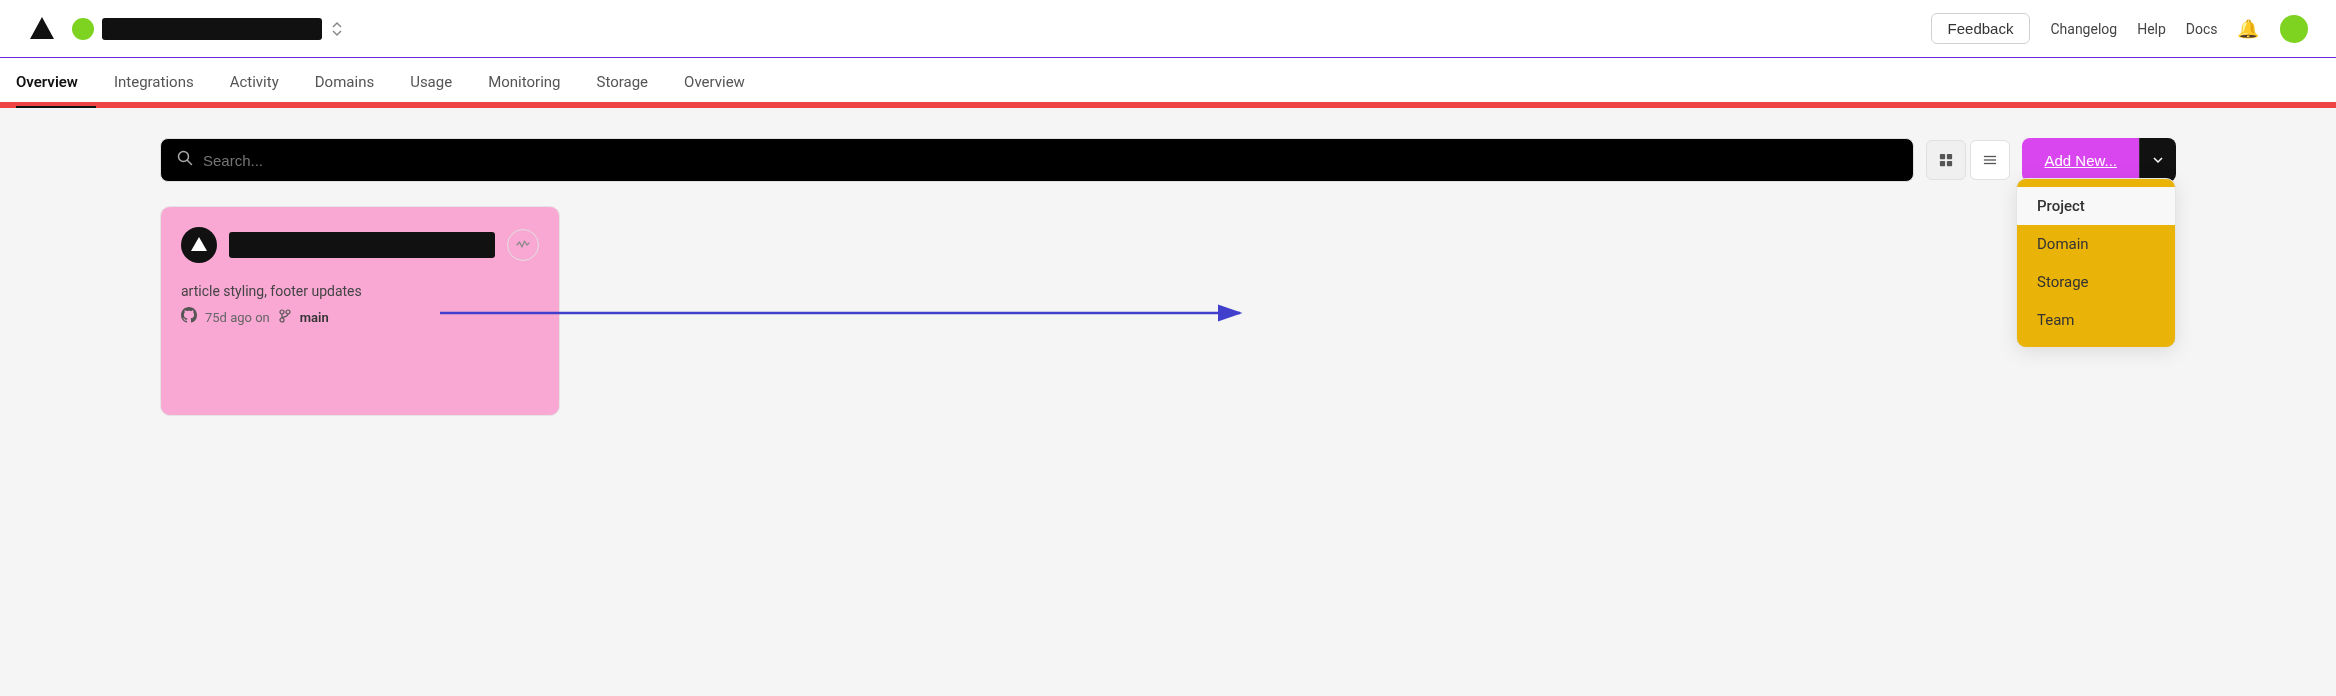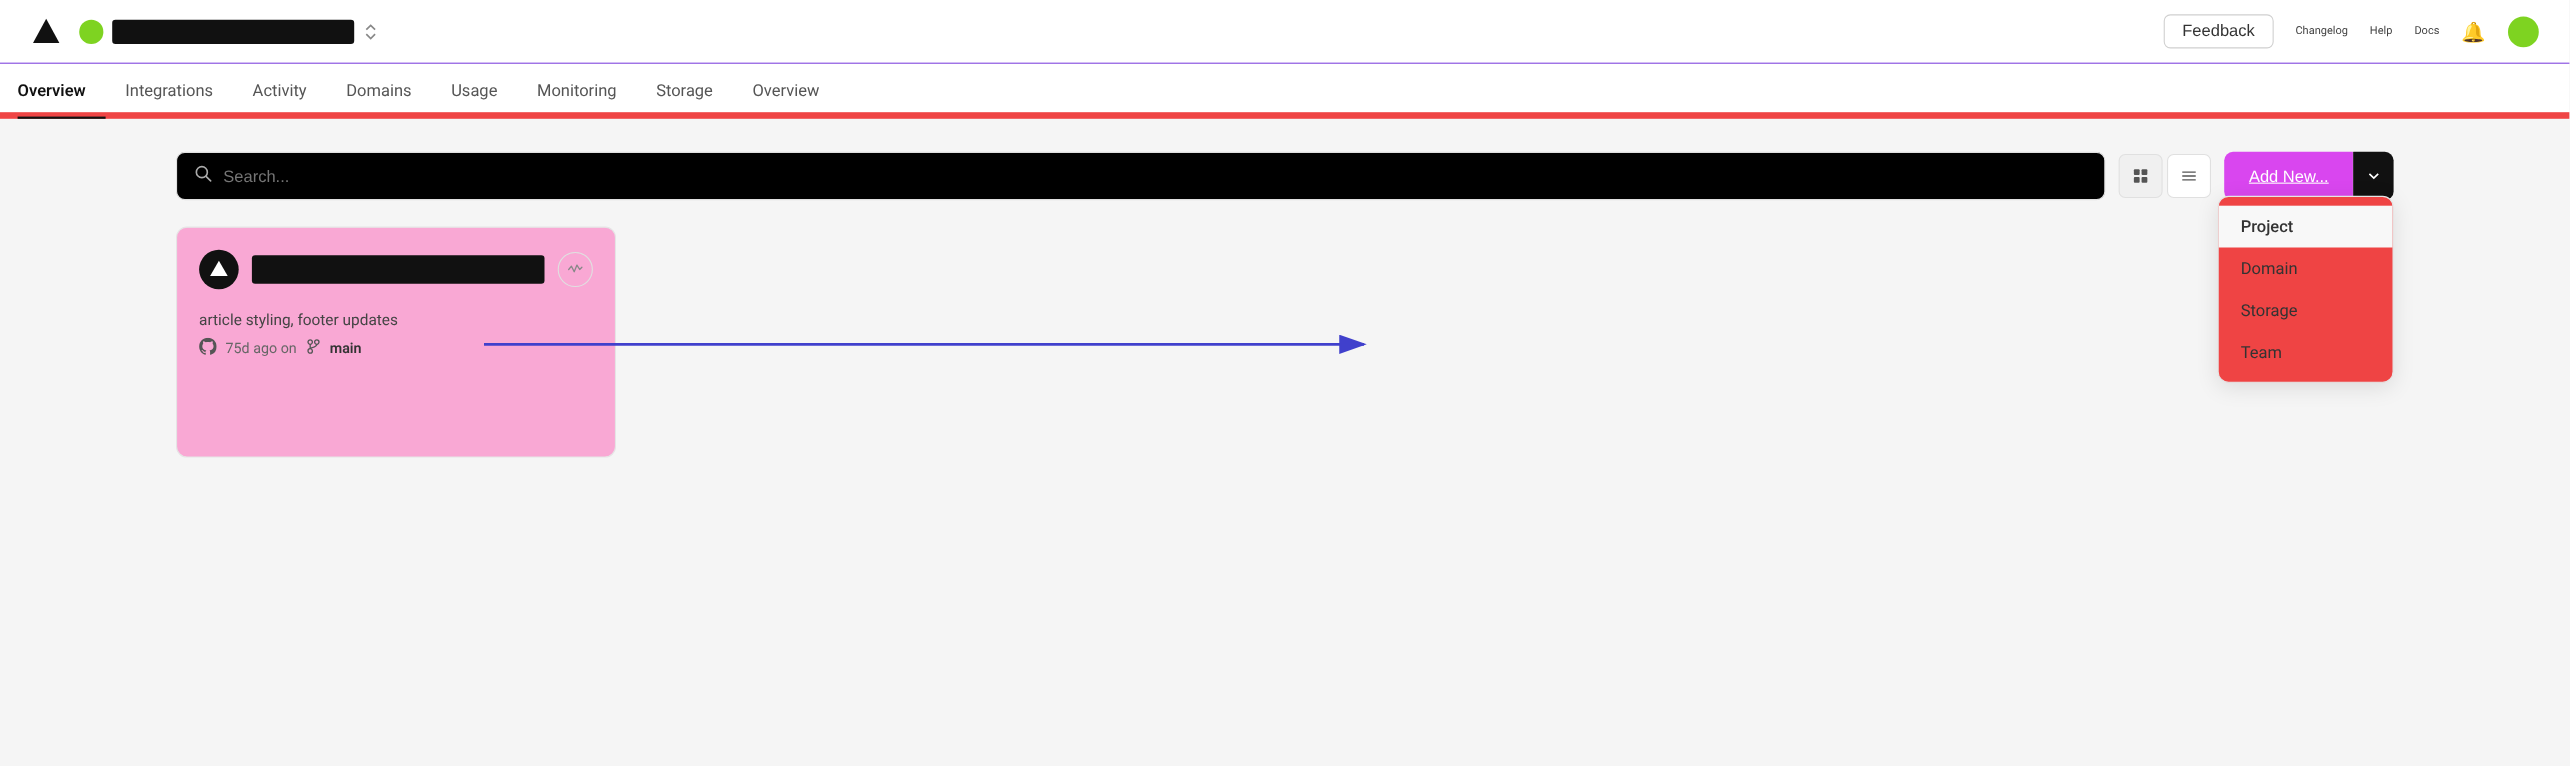--- a/index.html
+++ b/index.html
@@ -79,7 +79,7 @@
       cursor: pointer;
     }
     .nav-link {
-      font-size: 10px;
+      font-size: 14px;
       color: #444;
       cursor: pointer;
       background: none;

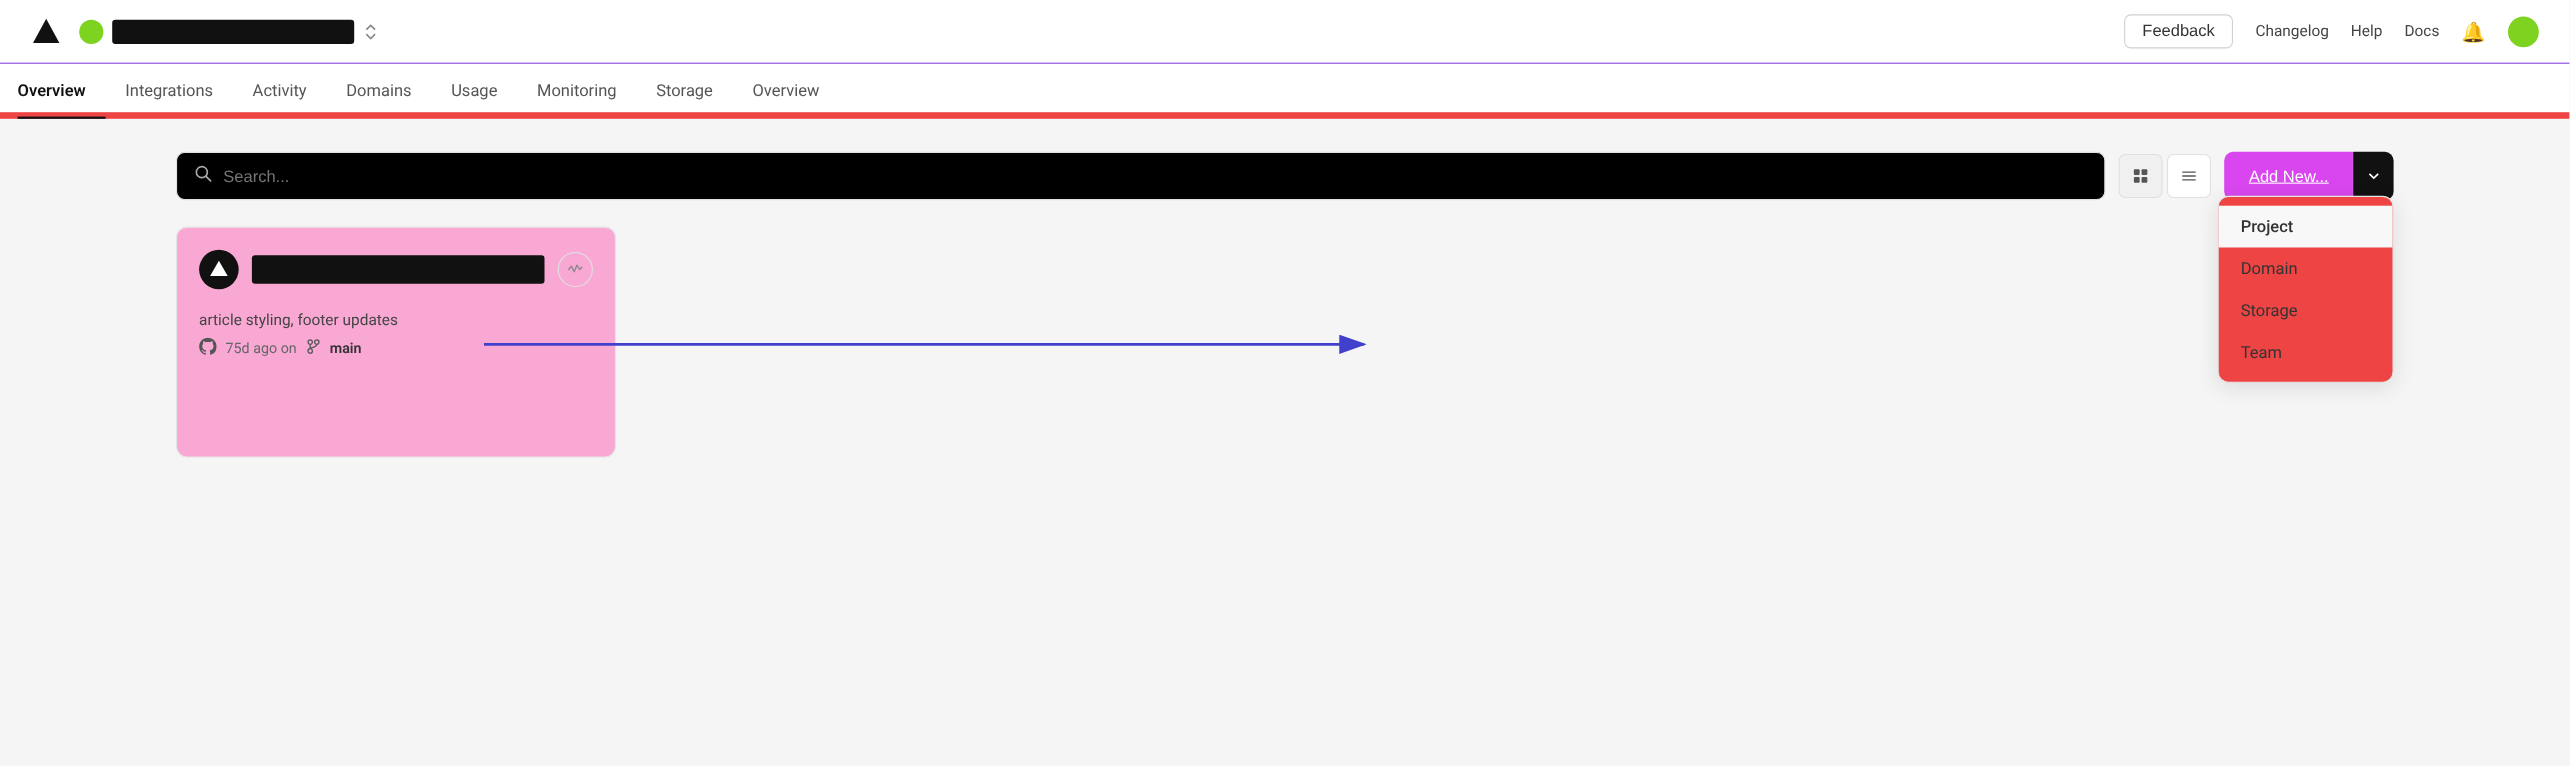--- a/index.html
+++ b/index.html
@@ -312,7 +312,7 @@
       position: absolute;
       top: 70px;
       right: 160px;
-      background: #ef4444;
+      background: #eab308;
       border: 1px solid #e5e5e5;
       border-radius: 10px;
       box-shadow: 0 4px 20px rgba(0,0,0,0.1);

